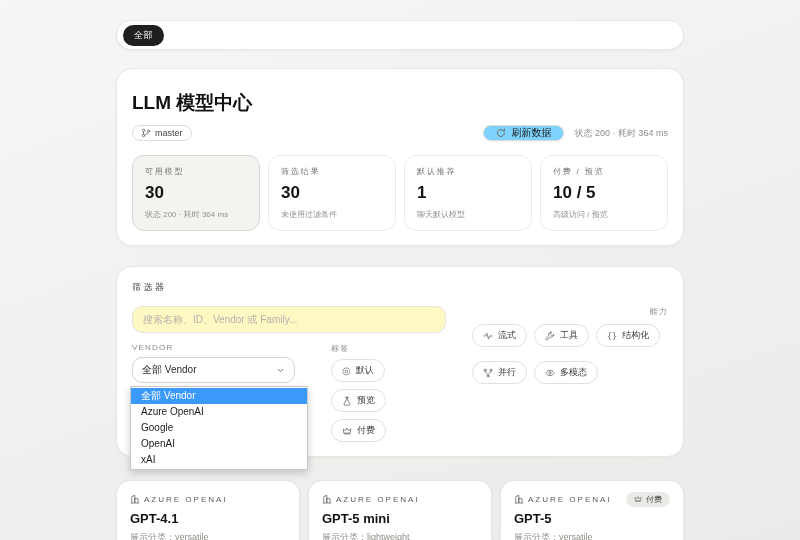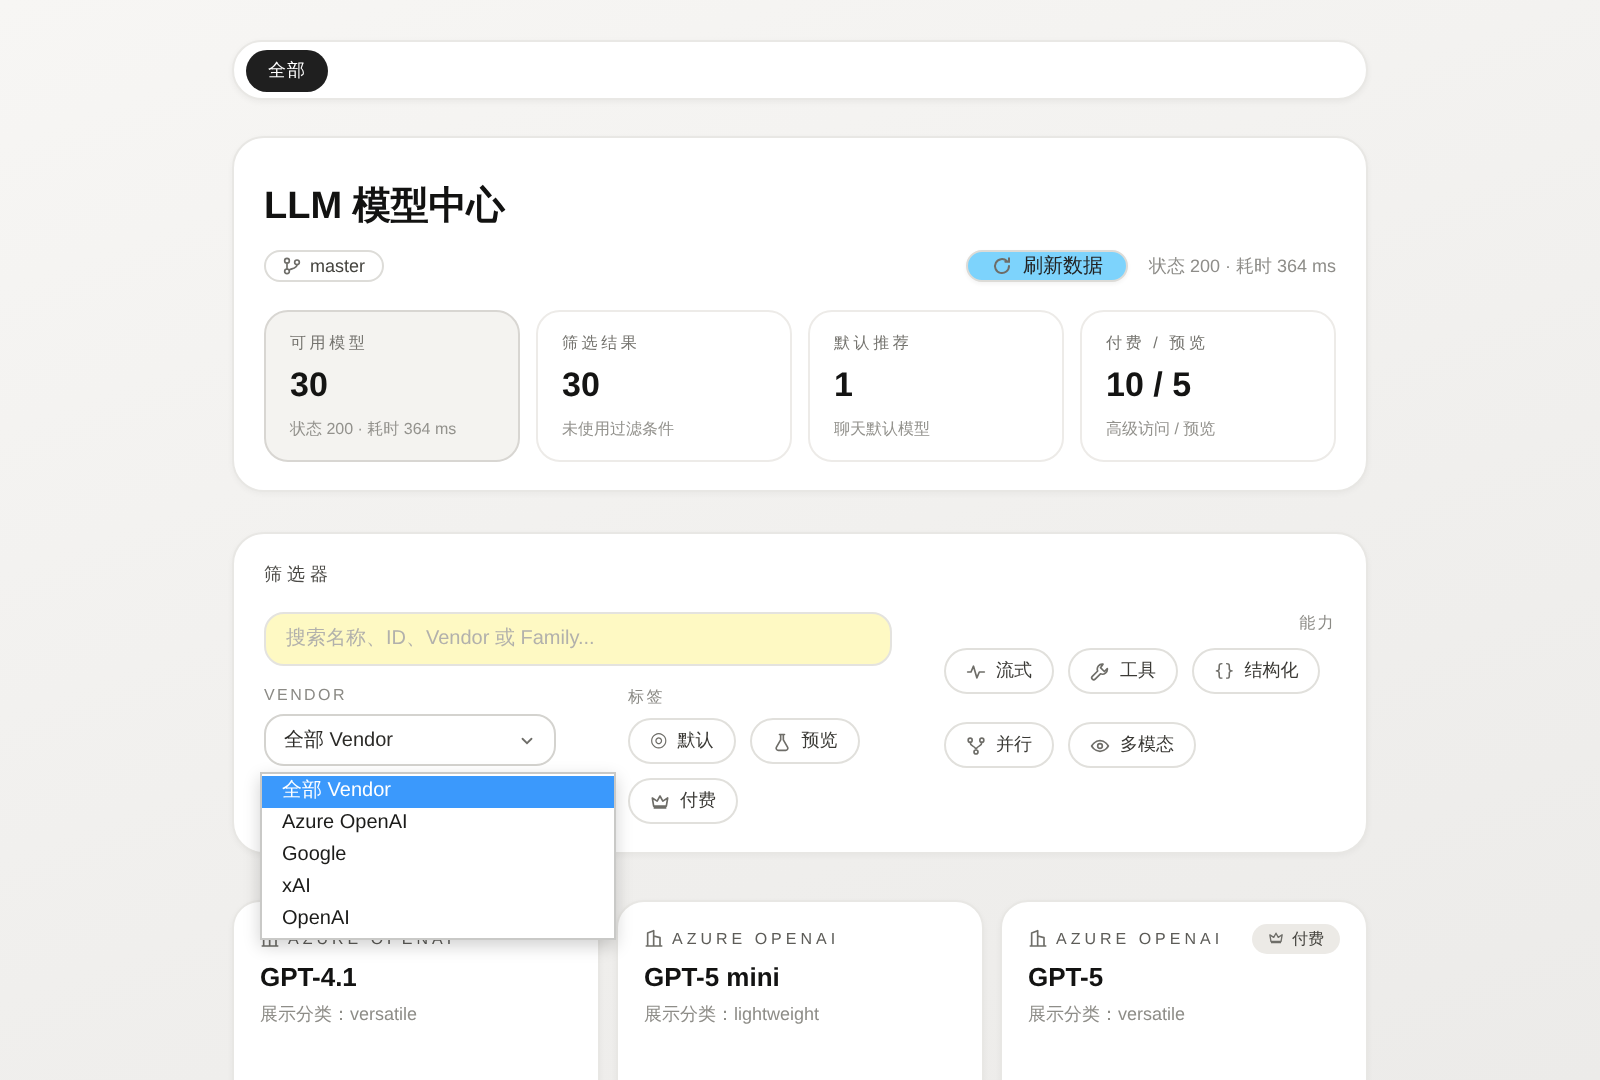--- a/index.html
+++ b/index.html
@@ -71,7 +71,7 @@
   .search-input::placeholder { color:#b2b1ac; }
   .f-row { display:flex; gap:36px; margin-top:10px; align-items:flex-start; }
   .f-label { font-size:8px; letter-spacing:1.2px; color:#8b8a85; margin-bottom:5px; }
-  .select-wrap { position:relative; width:146px; }
+  .select-wrap { position:relative; width:163px; }
   .select {
     border:1px solid #d4d3cf; border-radius:10px; height:26px; background:#fff;
     display:flex; align-items:center; justify-content:space-between; padding:0 9px;

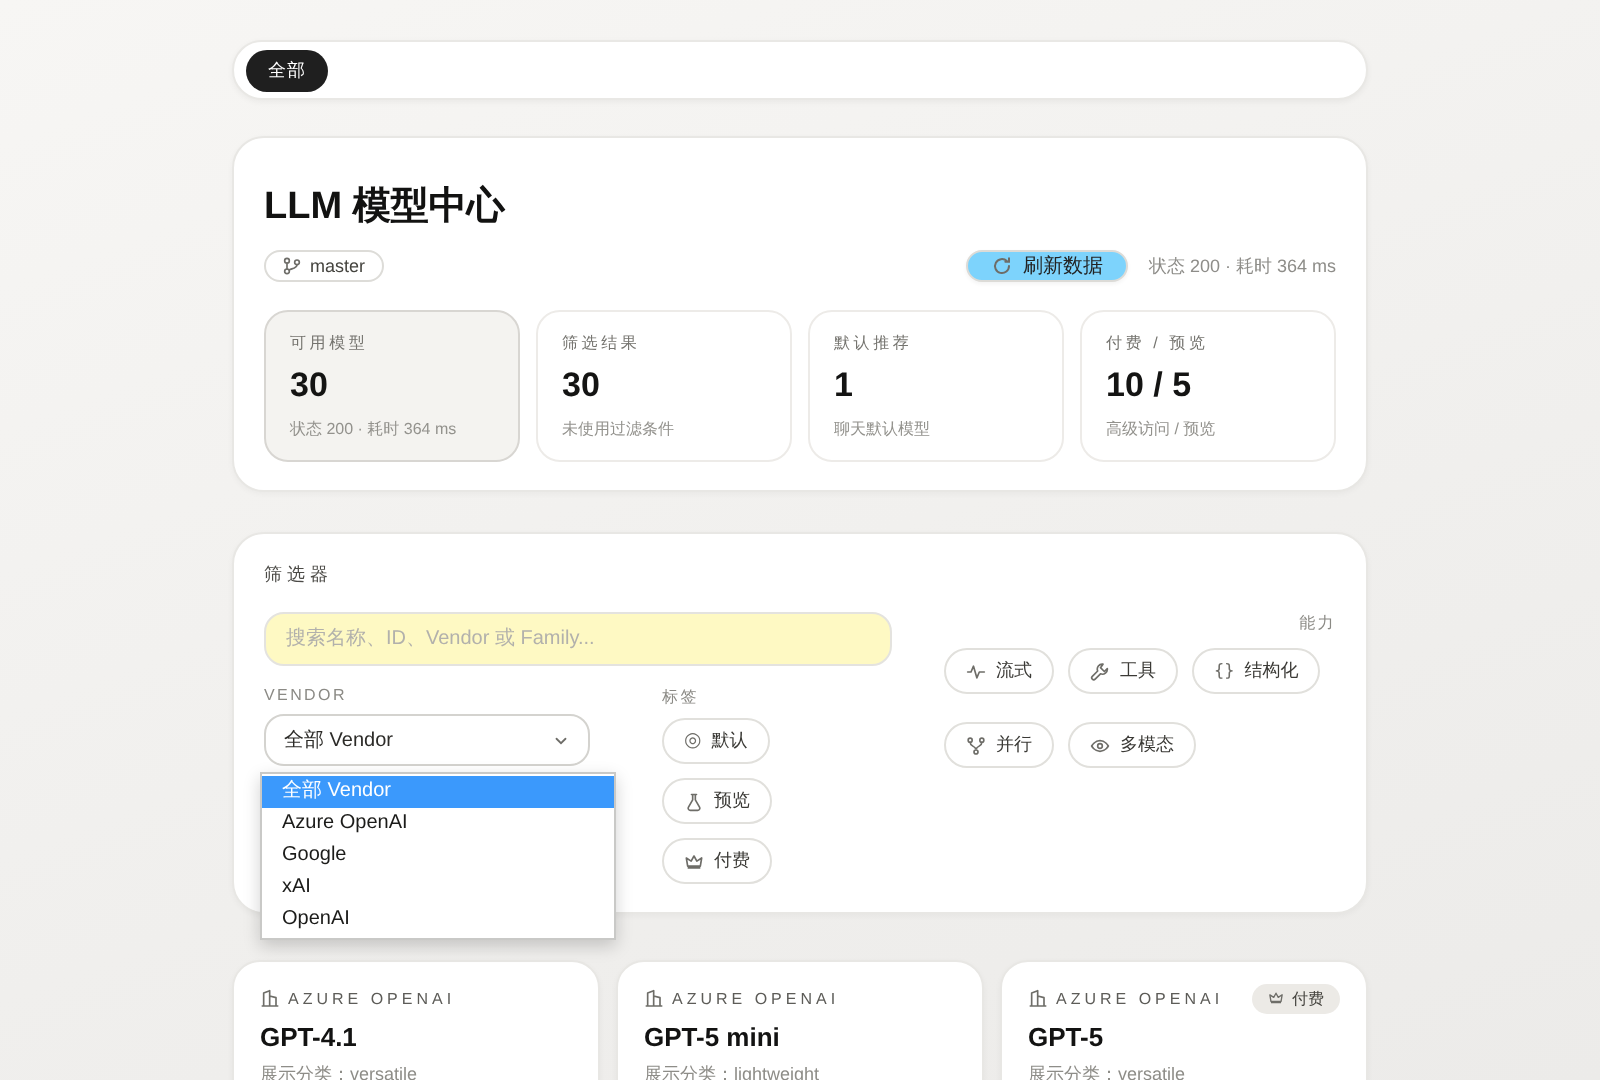--- a/index.html
+++ b/index.html
@@ -195,8 +195,8 @@
                 <div class="dd-item selected">全部 Vendor</div>
                 <div class="dd-item">Azure OpenAI</div>
                 <div class="dd-item">Google</div>
+                <div class="dd-item">OpenAI</div>
                 <div class="dd-item">xAI</div>
-                <div class="dd-item">OpenAI</div>
               </div>
             </div>
           </div>

